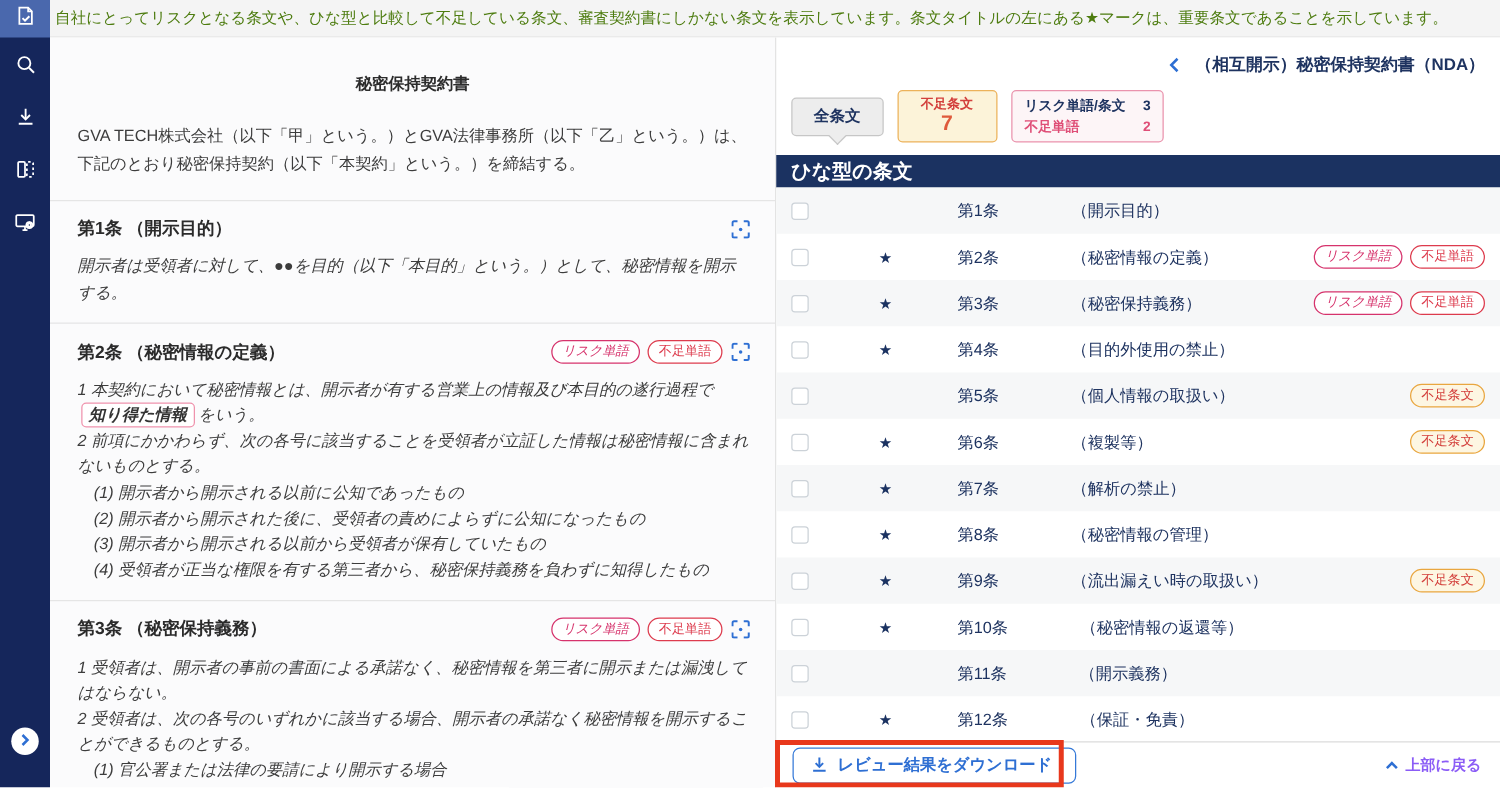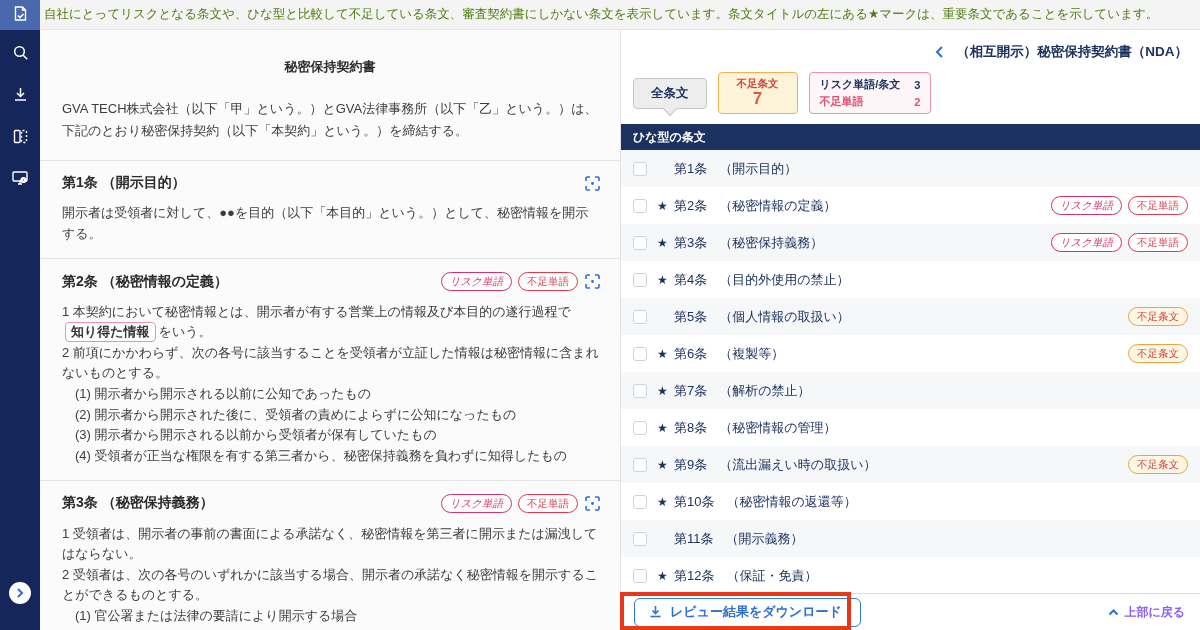--- a/index.html
+++ b/index.html
@@ -55,7 +55,7 @@
   .tw-row.r2 { color:#df4e77; }
   .tw-row .cnt { margin-left:auto; }
 
-  .rp-listheader { background:#1b3261; color:#fff; font-weight:bold; font-size:12px; height:26px; display:flex; align-items:center; padding:0 12px;text-align:center; }
+  .rp-listheader { background:#1b3261; color:#fff; font-weight:bold; font-size:16px; height:26px; display:flex; align-items:center; padding:0 12px;text-align:center; }
 
   .row { height:37px; display:flex; align-items:center; padding:0 12px; font-size:13px; color:#1e3360; cursor:pointer; }
   .row.alt { background:#f6f7f8; }

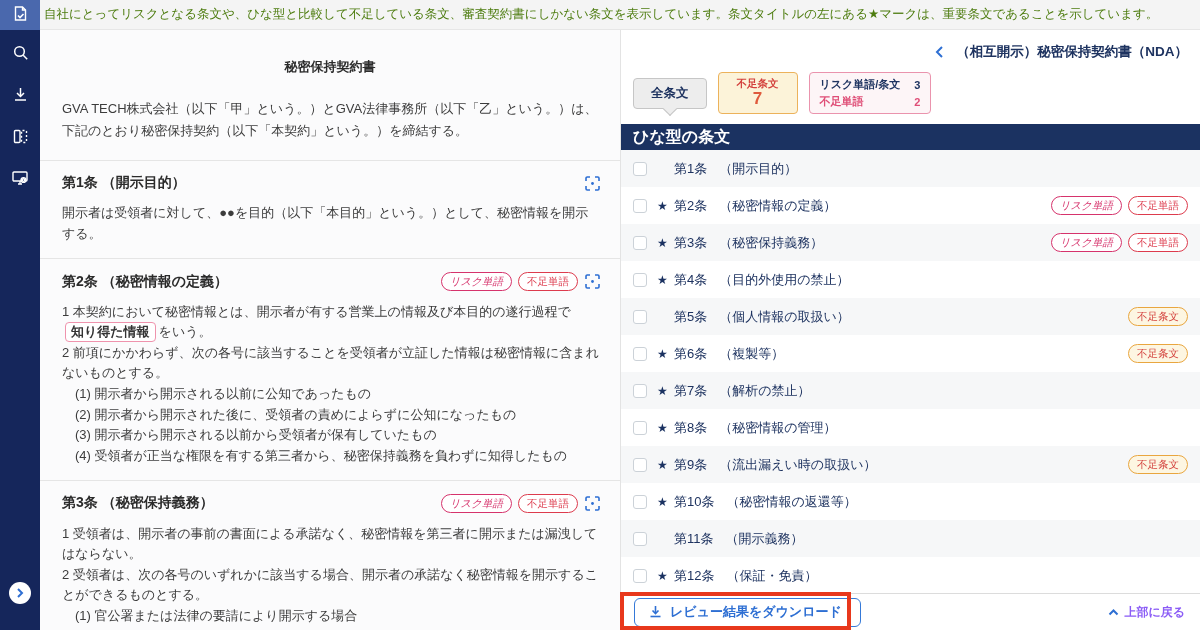--- a/index.html
+++ b/index.html
@@ -57,7 +57,7 @@
 
   .rp-listheader { background:#1b3261; color:#fff; font-weight:bold; font-size:16px; height:26px; display:flex; align-items:center; padding:0 12px;text-align:center; }
 
-  .row { height:37px; display:flex; align-items:center; padding:0 12px; font-size:13px; color:#1e3360; cursor:pointer; }
+  .row { height:37px; display:flex; align-items:center; padding:0 12px; font-size:13px; color:#1e3360; cursor:pointer;gap:46px; }
   .row.alt { background:#f6f7f8; }
   .checkbox { width:14px; height:14px; border:1px solid #ccd2d8; border-radius:3px; background:#fff; margin-right:10px; flex:none; cursor:pointer; }
   .star { width:17px; flex:none; color:#1b3261; font-size:12px; line-height:1; }

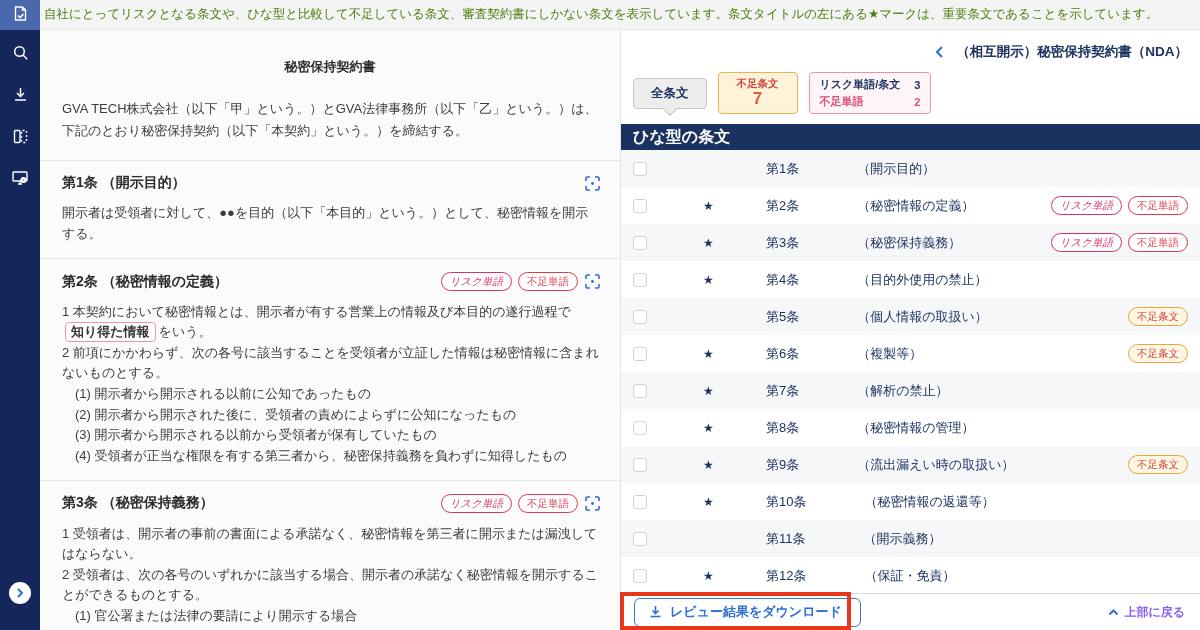--- a/index.html
+++ b/index.html
@@ -26,7 +26,7 @@
   .sec-title { font-size:14px; font-weight:bold; color:#2b2b2b; }
   .sec-right { margin-left:auto; display:flex; align-items:center; gap:6px; }
   .sec-body { margin-top:11px; font-size:13px; color:#3c3c3c; line-height:1.58; }
-  .sec-body p { margin:0; }
+  .sec-body p { margin:0;font-style:italic; }
   .sub-item { padding-left:13px; }
   .term { display:inline-block; border:1.5px solid #ef93ad; border-radius:4px; background:#fff; padding:0 5px; margin:0 3px; font-weight:bold; color:#333; line-height:1.35; }
 

